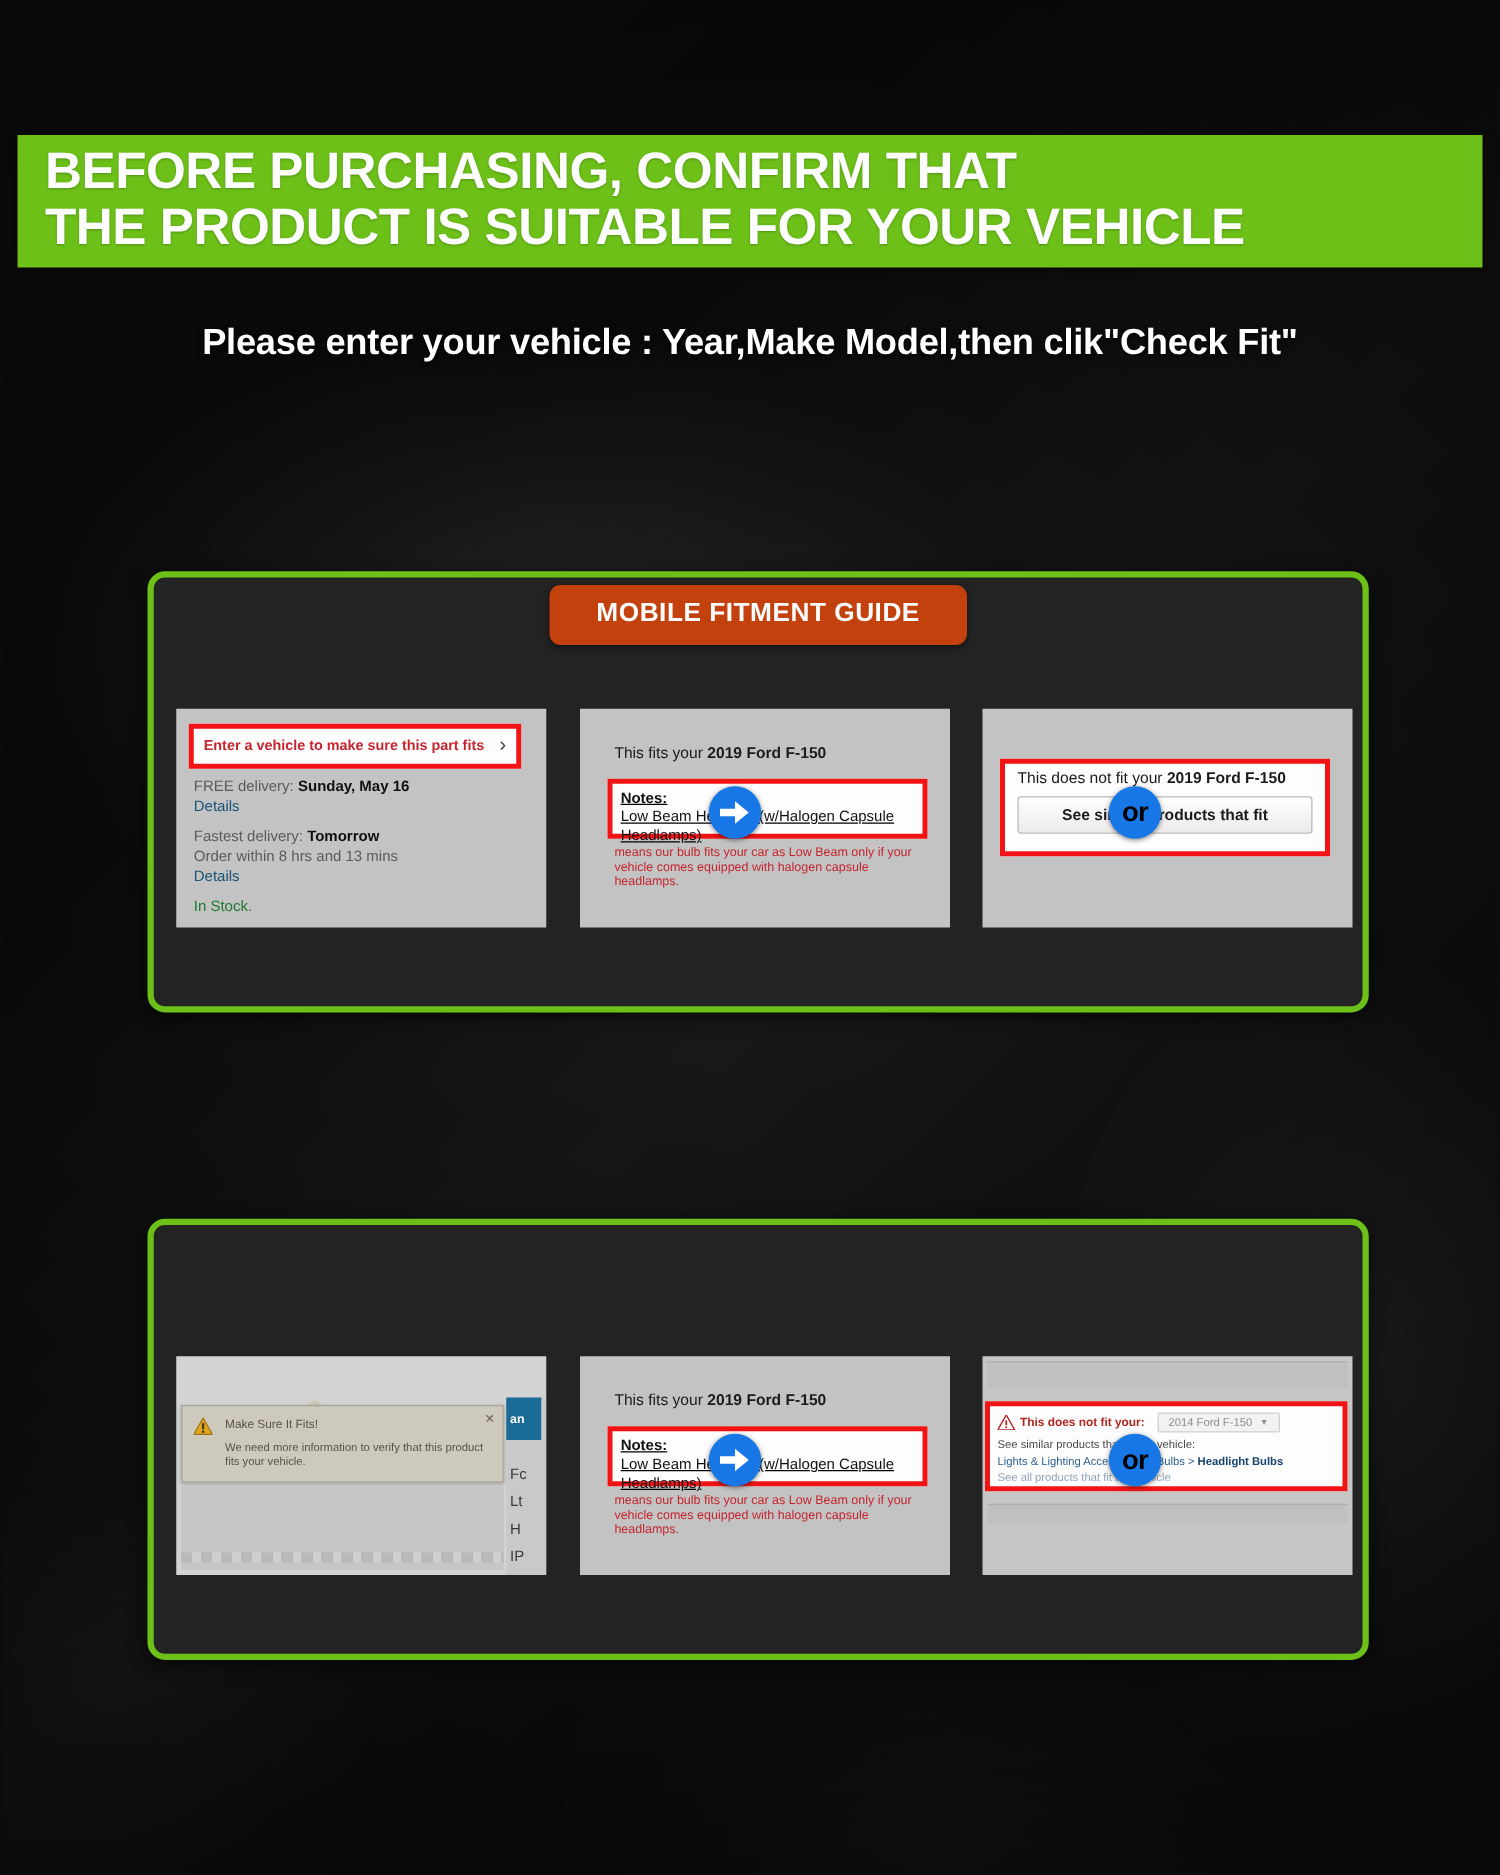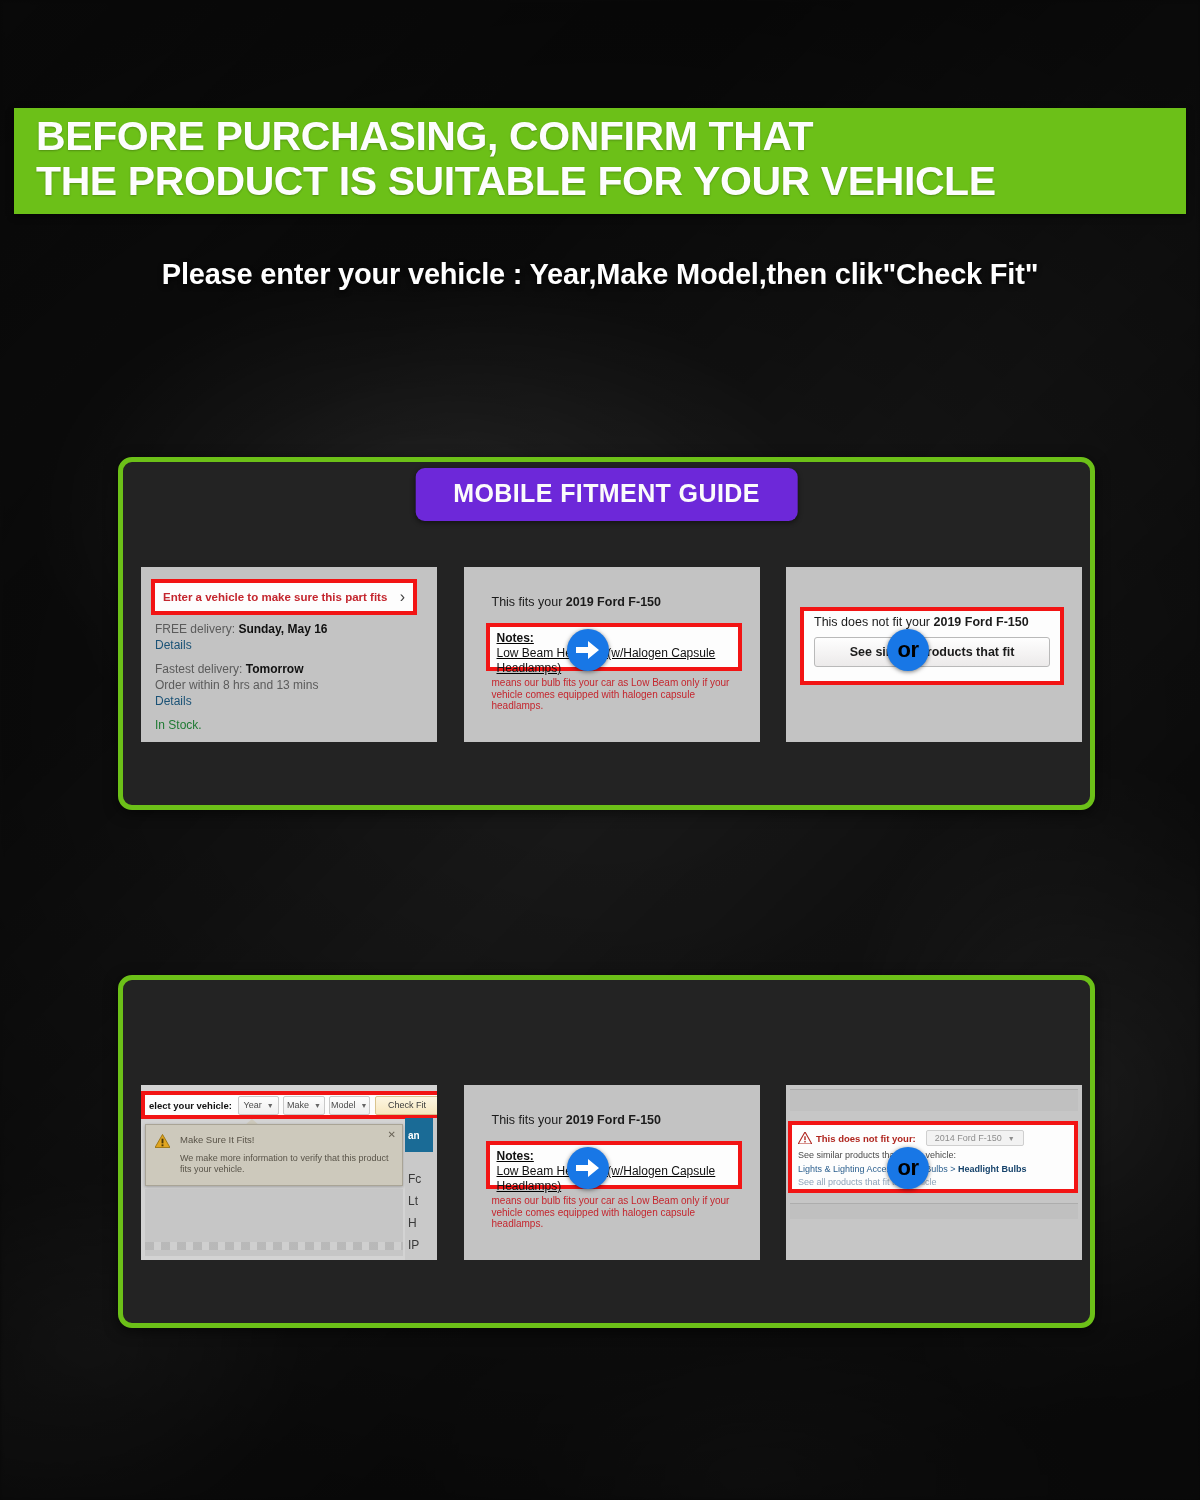--- a/index.html
+++ b/index.html
@@ -96,10 +96,10 @@
     left: 50%;
     transform: translateX(-50%);
     top: 6px;
-    background: #6d28d9;
+    background: #c2410c;
     color: #fbfbfb;
     font-weight: 700;
-    font-size: 25px;
+    font-size: 21px;
     letter-spacing: 0.4px;
     padding: 11px 38px 13px;
     border-radius: 9px;

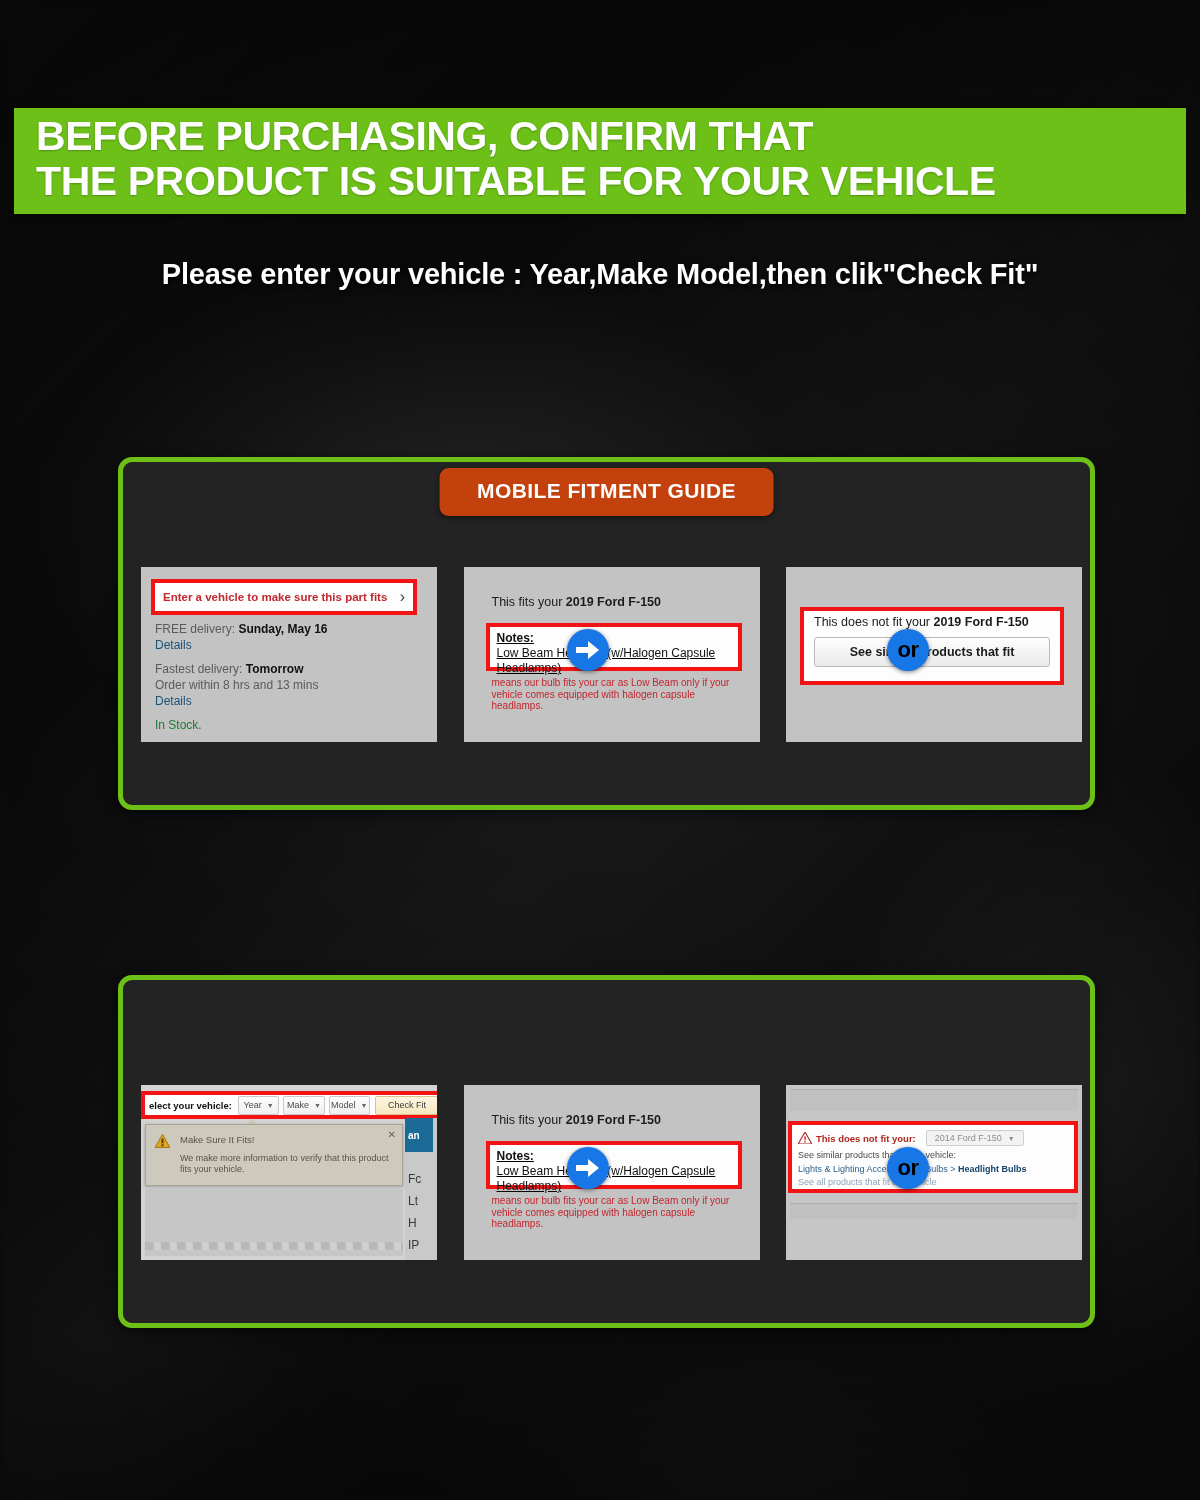--- a/index.html
+++ b/index.html
@@ -354,24 +354,6 @@
     <div class="panels">
 
       <div class="shot d1">
-        <div class="redbox d1-hl">
-          <div class="d1-bar">
-            <span class="lead">elect your vehicle:</span>
-            <span class="d1-sel">
-              <span>Year</span>
-              <span class="car">▼</span>
-            </span>
-            <span class="d1-sel">
-              <span>Make</span>
-              <span class="car">▼</span>
-            </span>
-            <span class="d1-sel">
-              <span>Model</span>
-              <span class="car">▼</span>
-            </span>
-            <span class="d1-fit">Check Fit</span>
-          </div>
-        </div>
 
         <div class="d1-tipnub"></div>
         <div class="d1-tip">

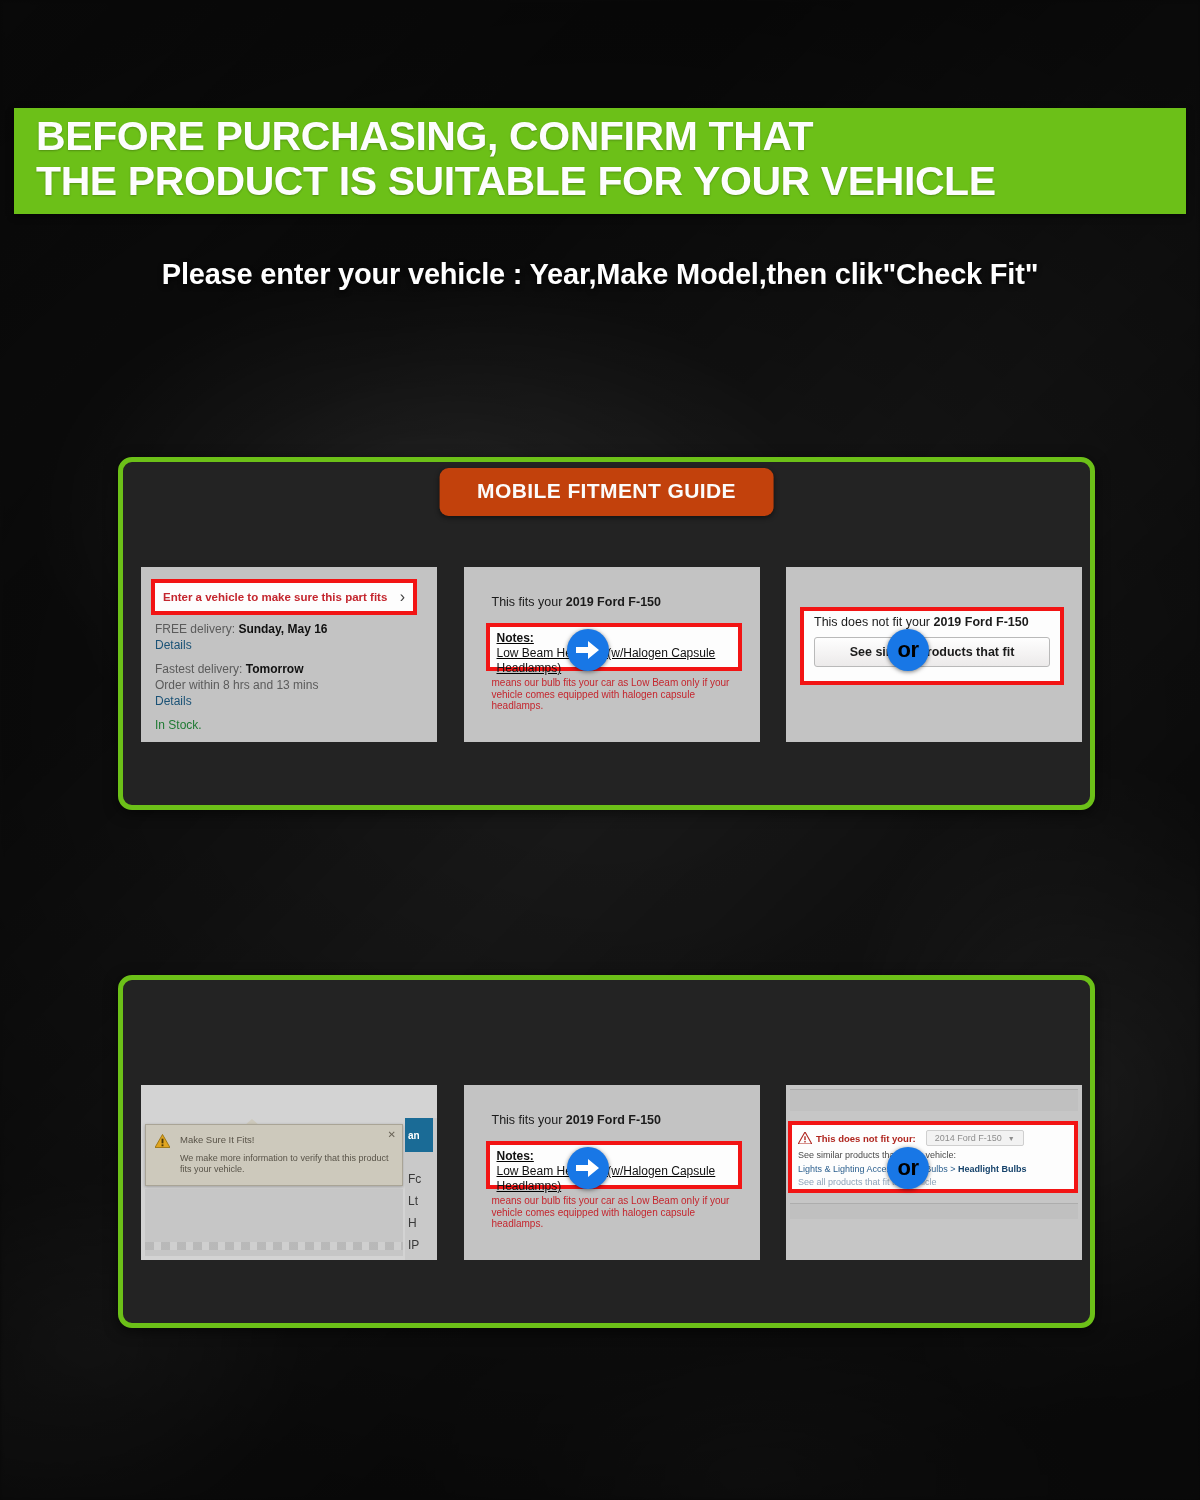--- a/index.html
+++ b/index.html
@@ -363,7 +363,7 @@
             <rect x="7" y="10.6" width="2" height="2" fill="#4a3807"></rect>
           </svg>
           <div class="h">Make Sure It Fits!</div>
-          <div class="p">We make more information to verify that this product fits your vehicle.</div>
+          <div class="p">We need more information to verify that this product fits your vehicle.</div>
           <div class="x">✕</div>
         </div>
 

